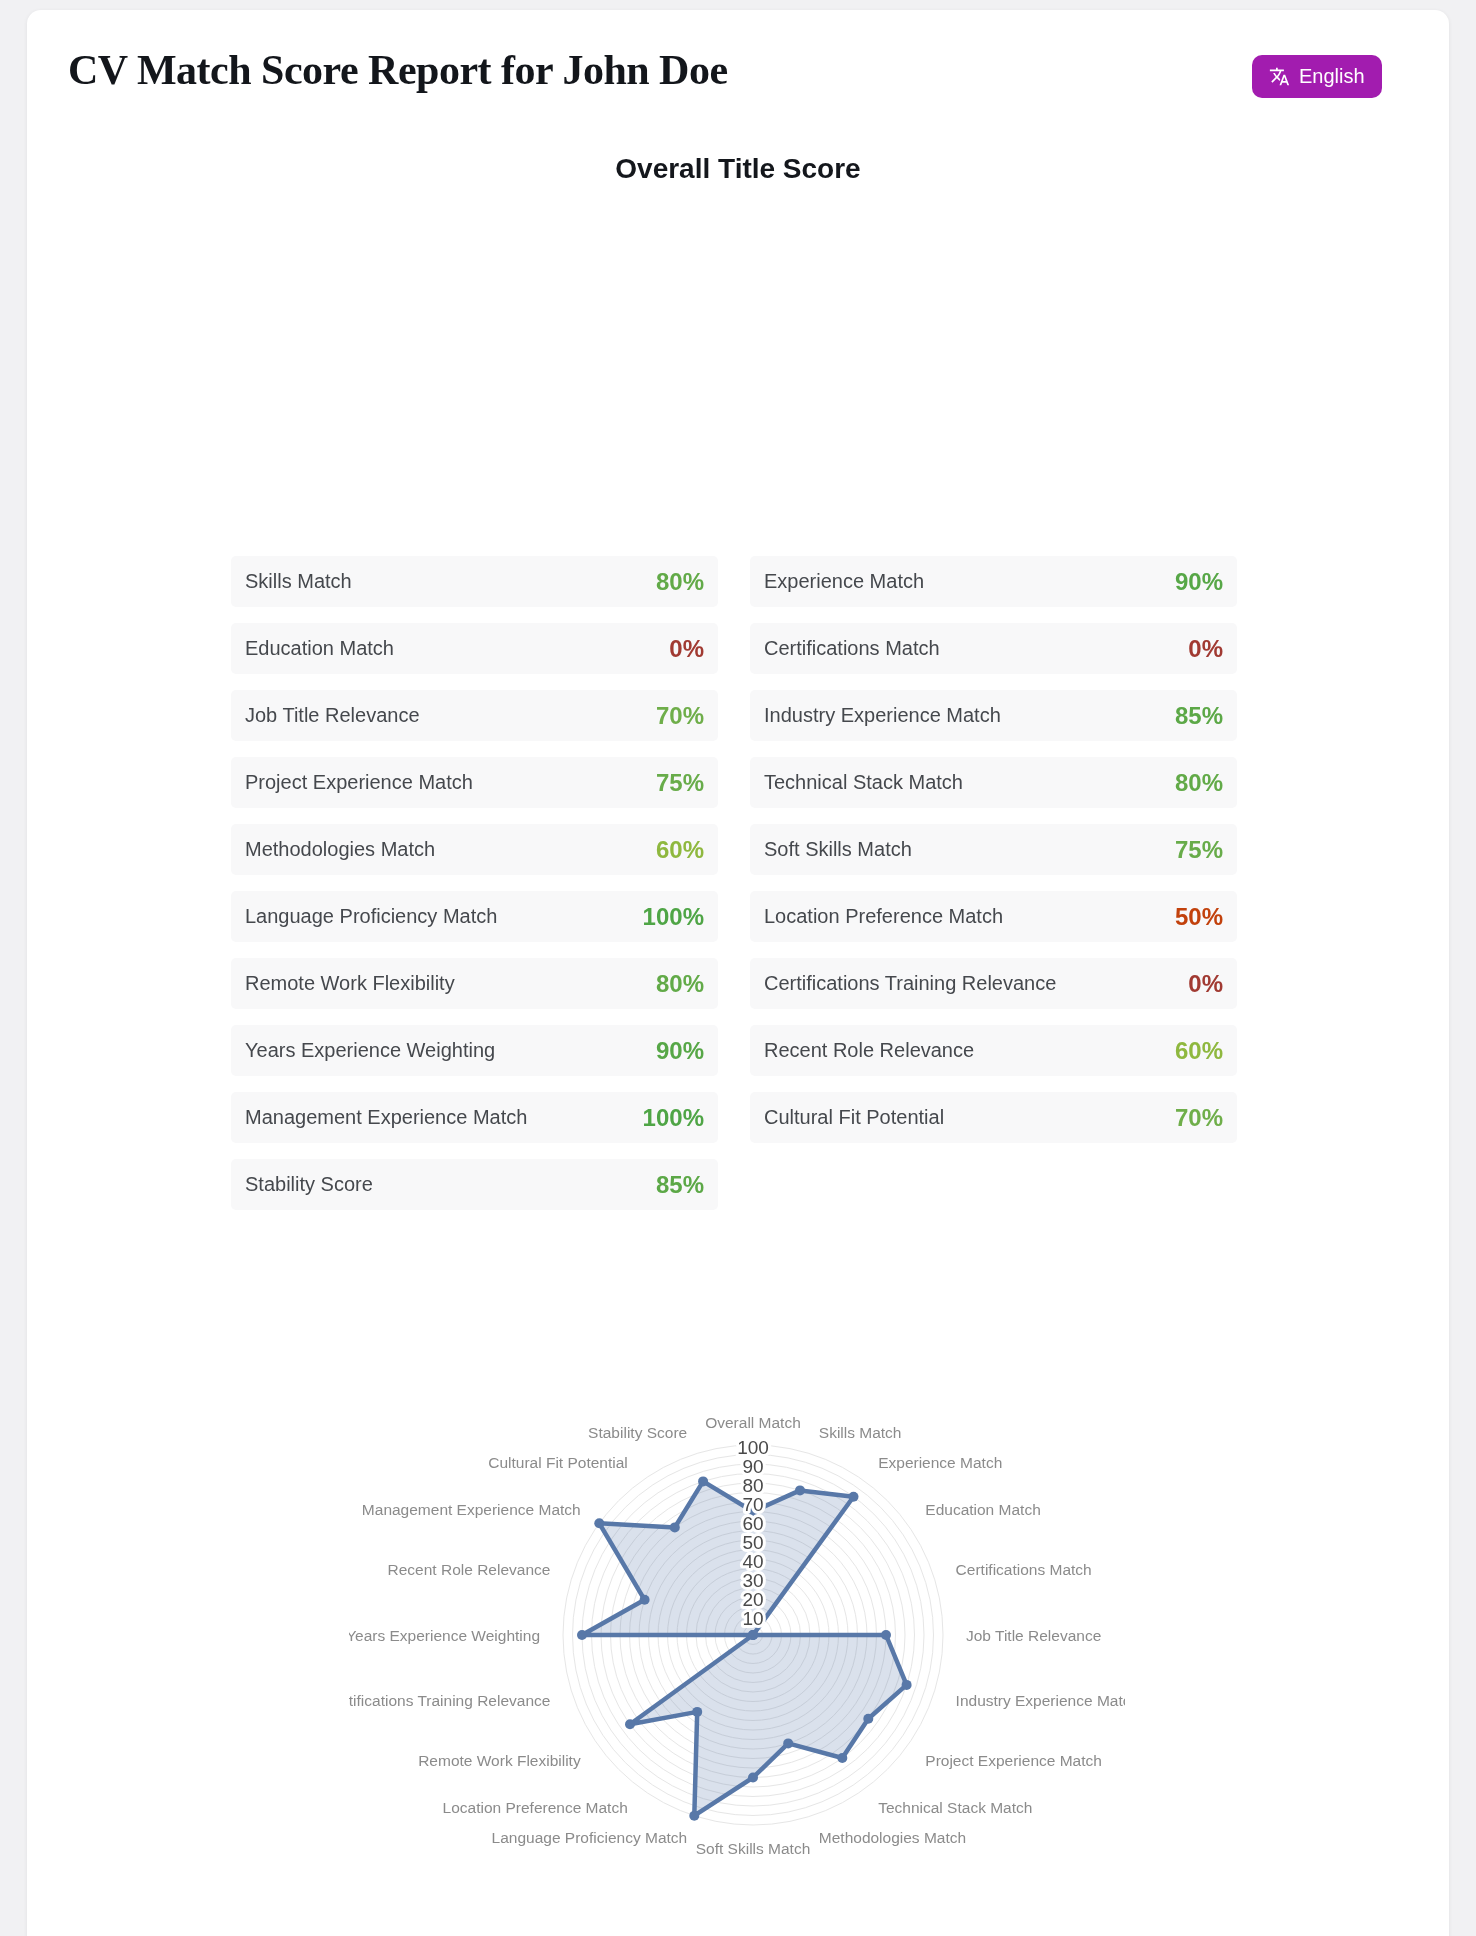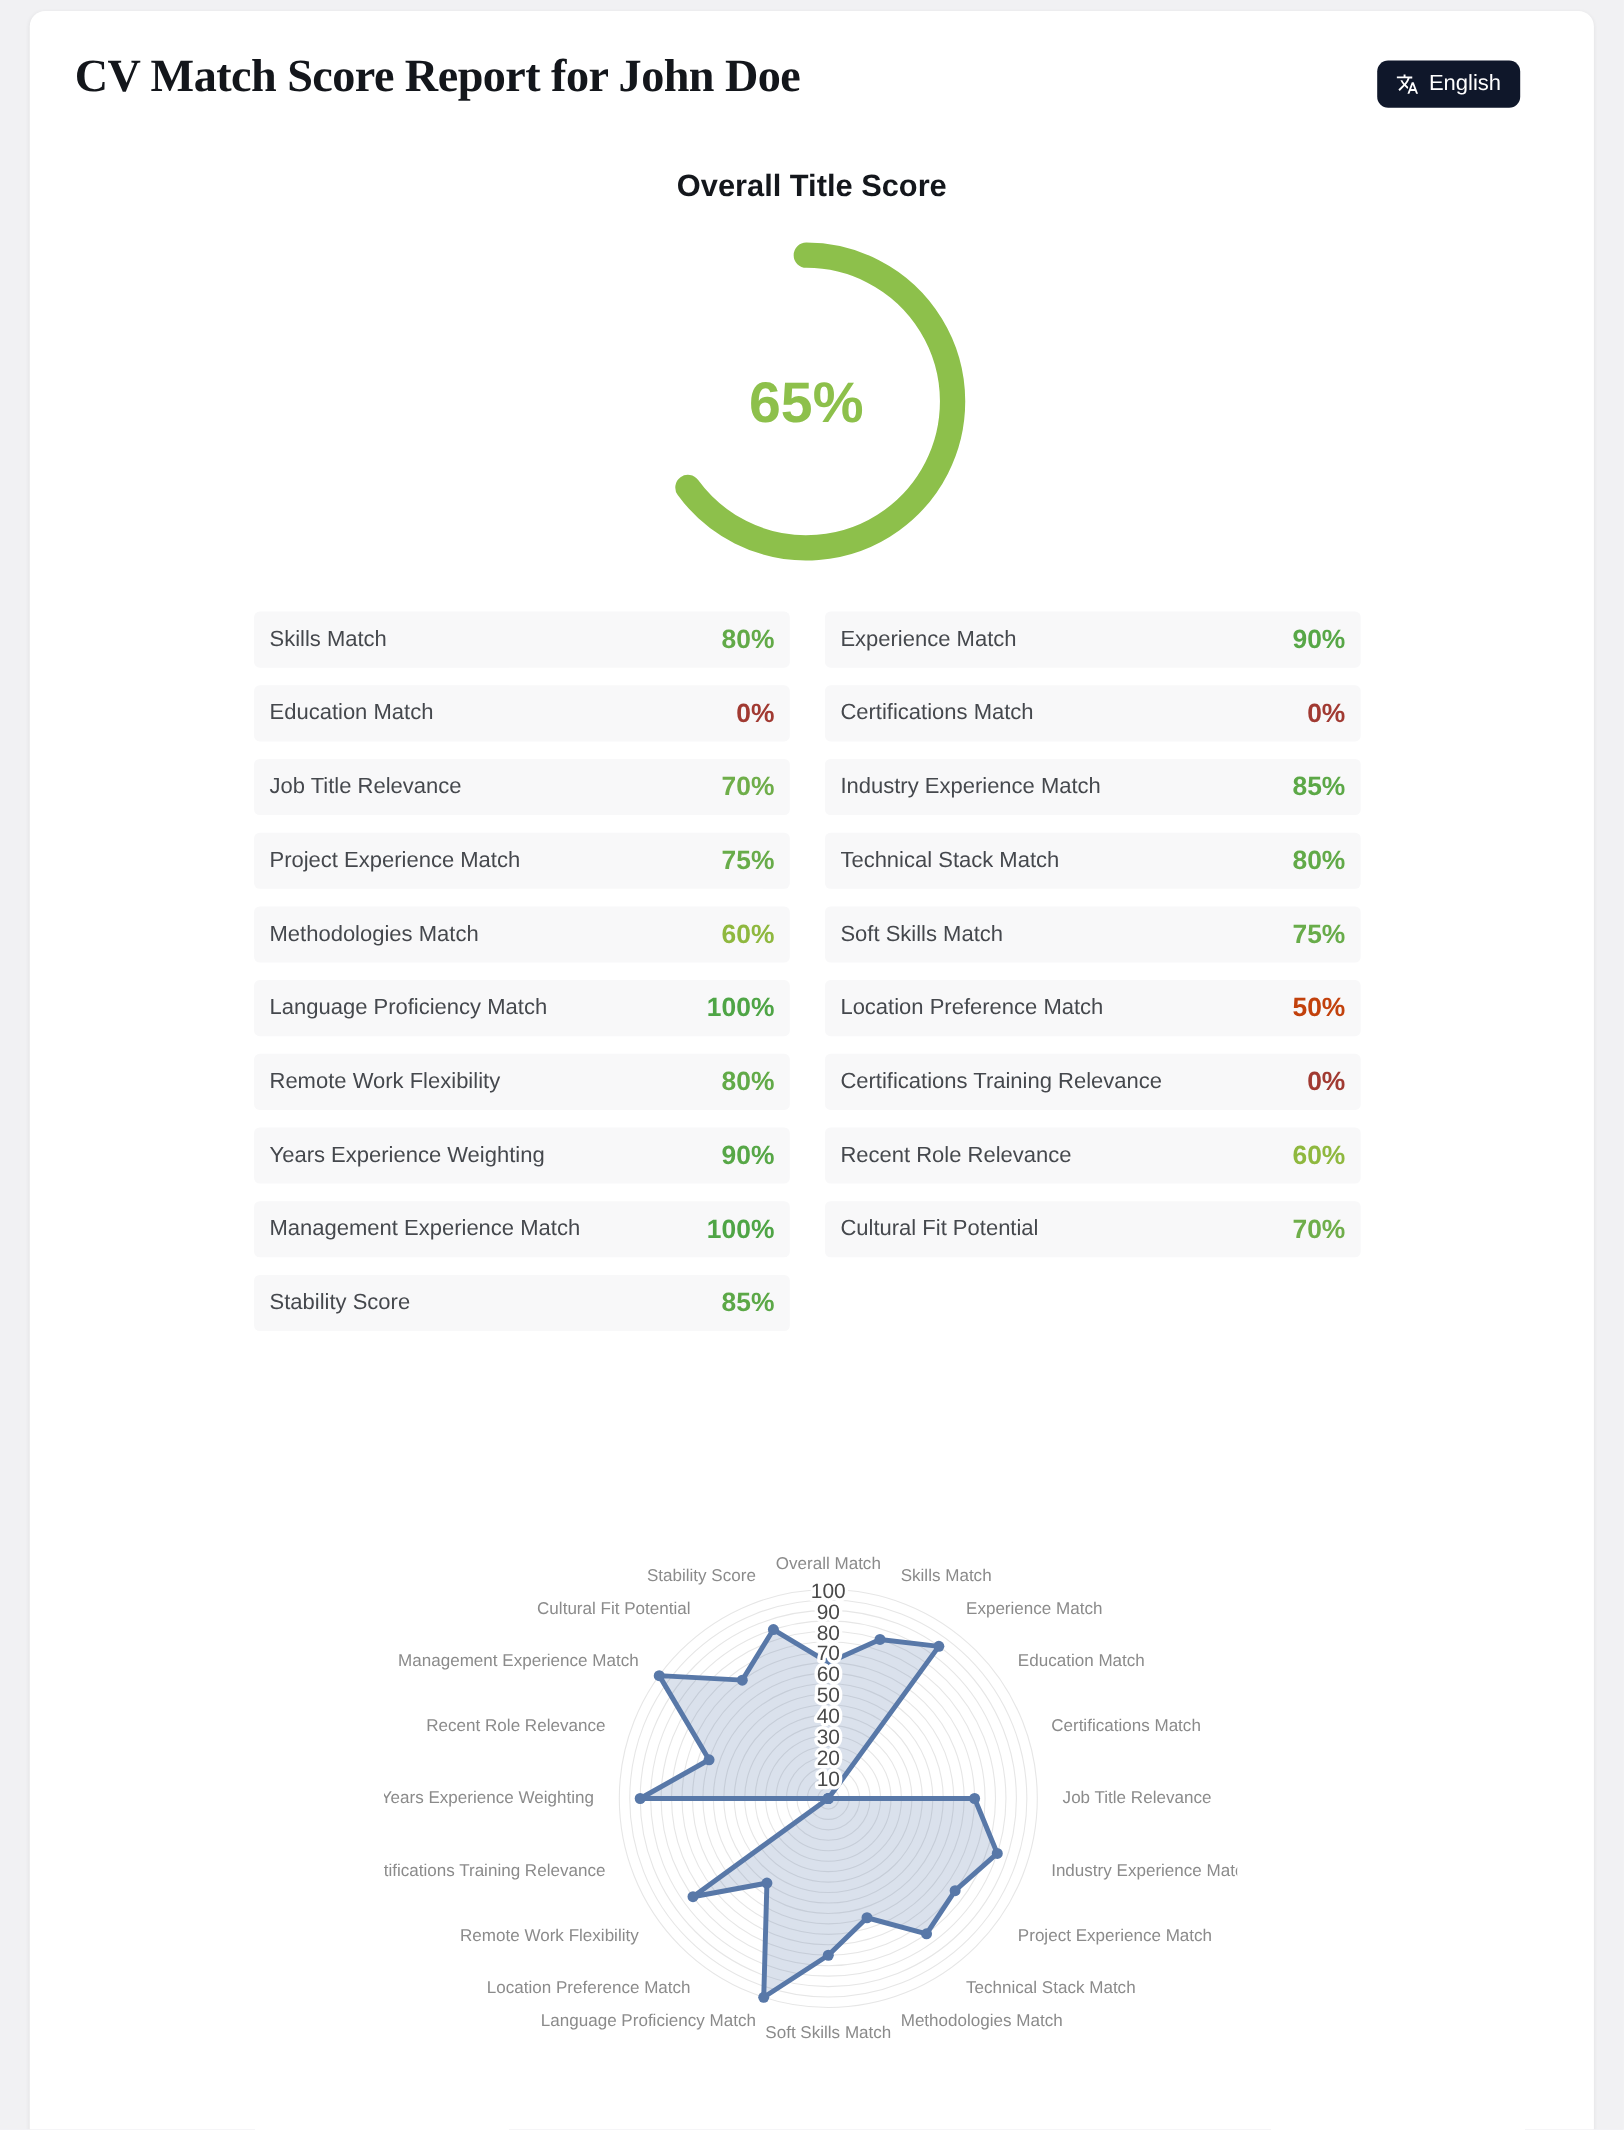--- a/index.html
+++ b/index.html
@@ -10,7 +10,7 @@
   .page-title{position:absolute;left:41px;top:36px;margin:0;font-size:42px;font-weight:700;
         color:#13161b;letter-spacing:-0.5px;white-space:nowrap;font-family:Liberation Serif, serif;}
   .lang-btn{position:absolute;left:1225px;top:45px;height:43px;display:flex;align-items:center;
-        gap:9px;padding:4px 17px;background:#0f172a;color:#ffffff;border:none;border-radius:10px;
+        gap:9px;padding:4px 17px;background:#a21caf;color:#ffffff;border:none;border-radius:10px;
         font-size:20px;font-family:inherit;cursor:pointer;}
   .lang-btn svg{display:block;}
   .overall-heading{position:absolute;left:0;top:143px;width:100%;margin:0;text-align:center;

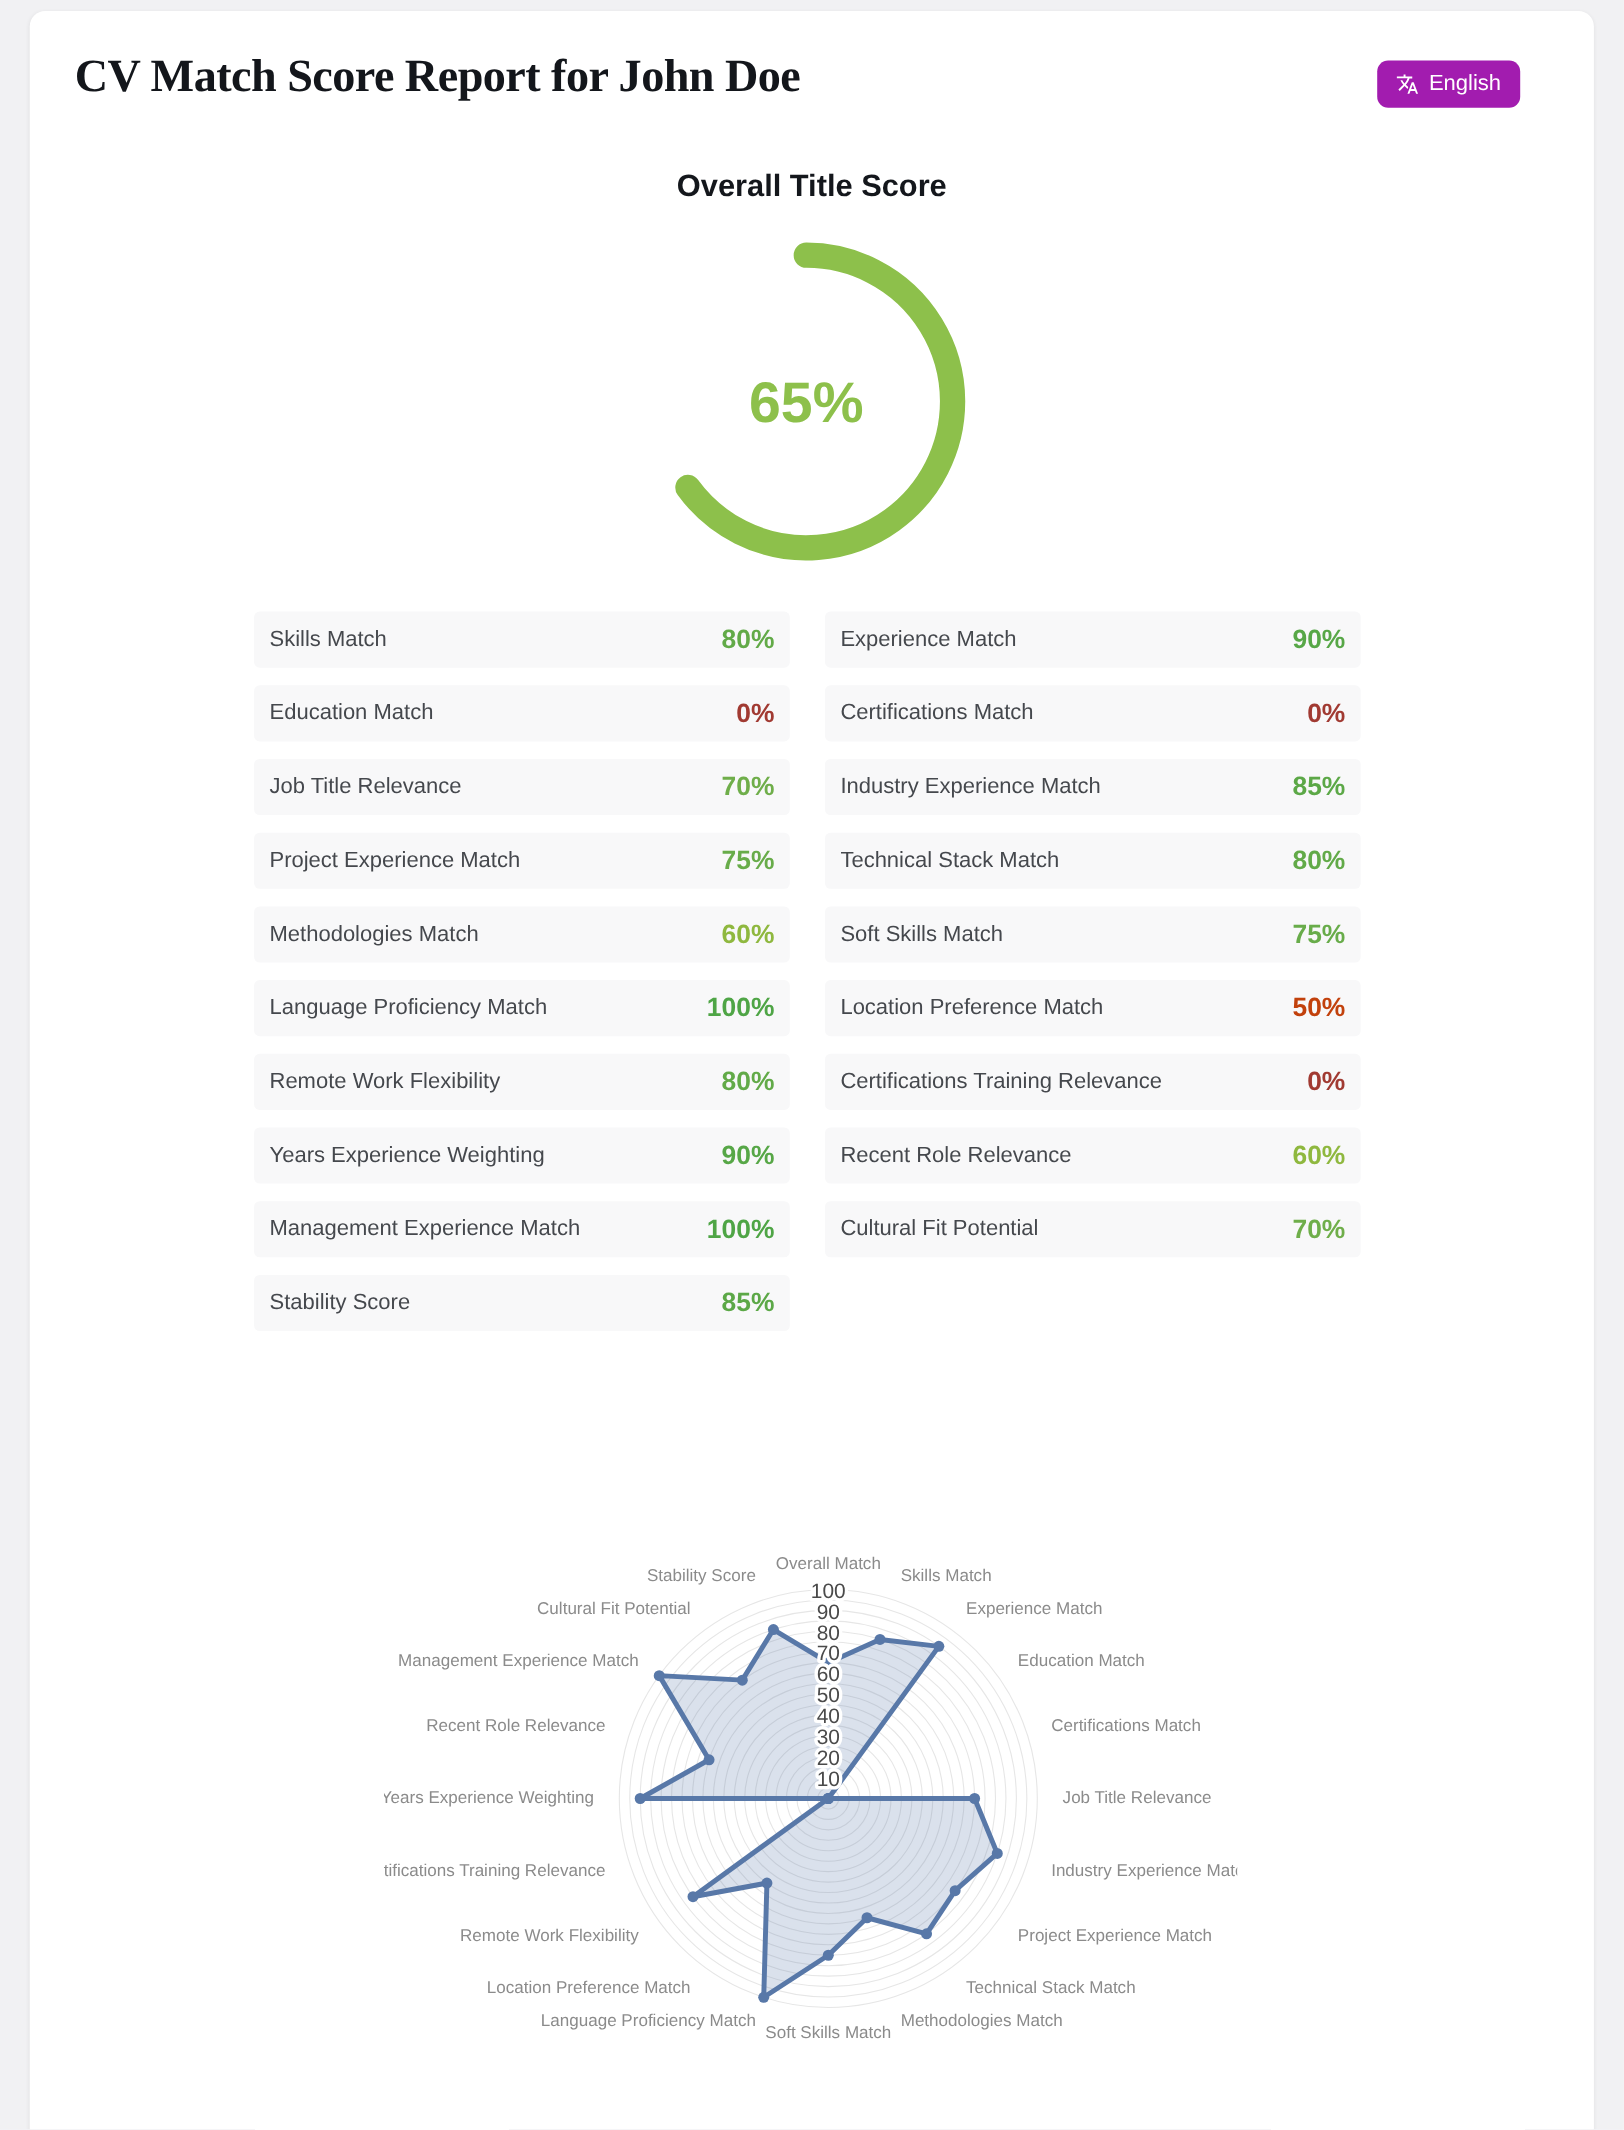--- a/index.html
+++ b/index.html
@@ -45,12 +45,6 @@
 
     <h2 class="overall-heading">Overall Title Score</h2>
 
-    <div class="gauge">
-      <svg id="gauge-svg" width="300" height="300" viewBox="0 0 300 300">
-          <path d="M 150 17 A 133 133 0 1 1 42.4 228.2" fill="none" stroke="#8dc04b" stroke-width="23" stroke-linecap="round"></path>
-          <text x="150" y="152" text-anchor="middle" dominant-baseline="central" fill="#8dc04b" font-size="52" font-weight="700">65%</text>
-        </svg>
-    </div>
 
     <div class="score-grid" id="score-grid">
   <div class="score-row">

